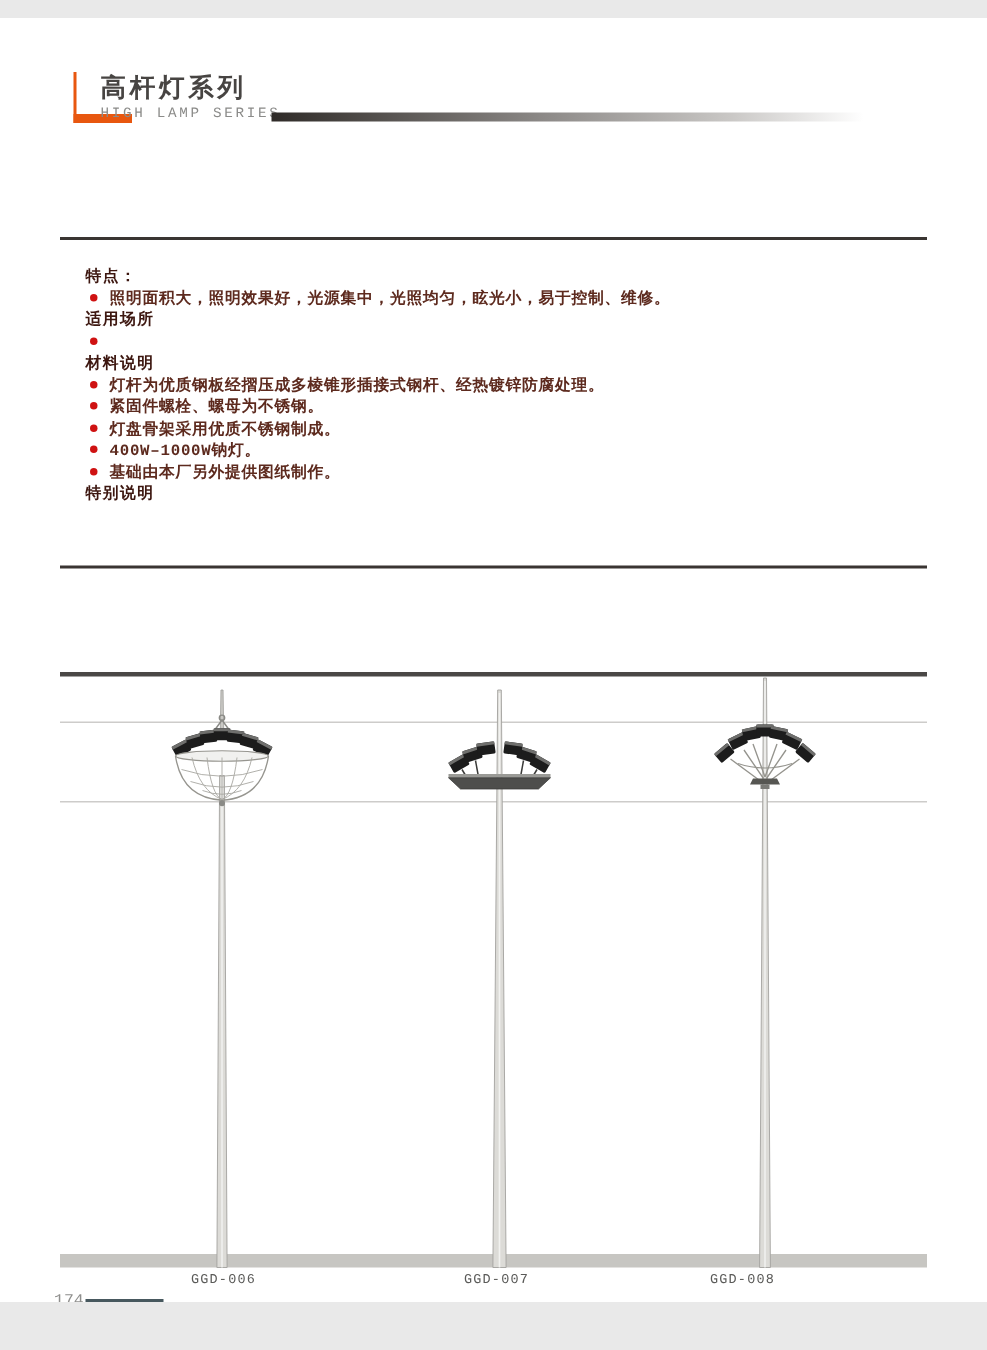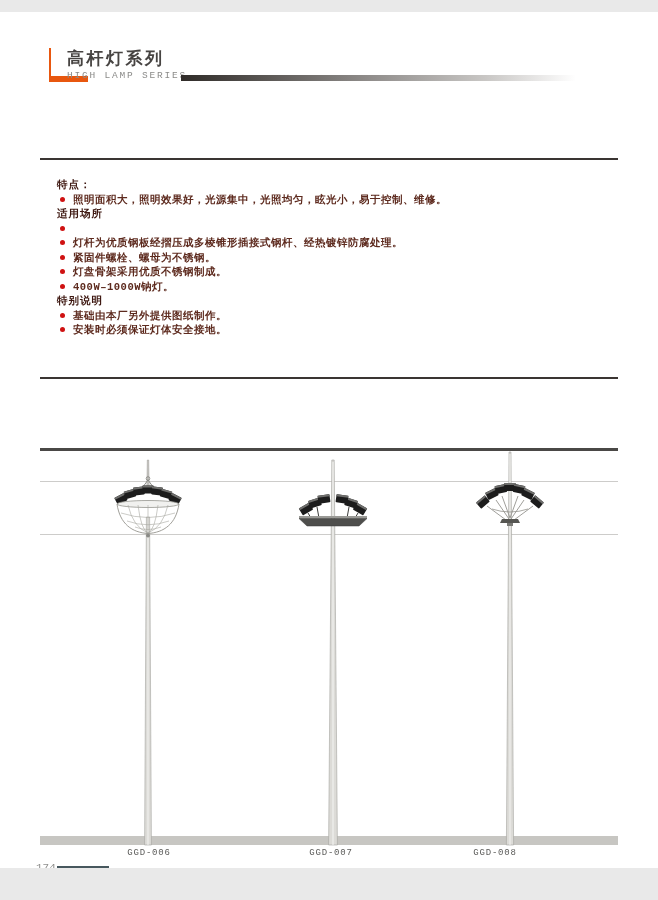--- a/index.html
+++ b/index.html
@@ -69,6 +69,7 @@
     <div class="spec-line spec-item"><span class="bullet"></span><span>照明面积大，照明效果好，光源集中，光照均匀，眩光小，易于控制、维修。</span></div>
     <div class="spec-line spec-heading">适用场所</div>
     <div class="spec-line spec-item"><span class="bullet"></span></div>
+    <div class="spec-line spec-heading">材料说明</div>
     <div class="spec-line spec-item"><span class="bullet"></span><span>灯杆为优质钢板经摺压成多棱锥形插接式钢杆、经热镀锌防腐处理。</span></div>
     <div class="spec-line spec-item"><span class="bullet"></span><span>紧固件螺栓、螺母为不锈钢。</span></div>
     <div class="spec-line spec-item"><span class="bullet"></span><span>灯盘骨架采用优质不锈钢制成。</span></div>

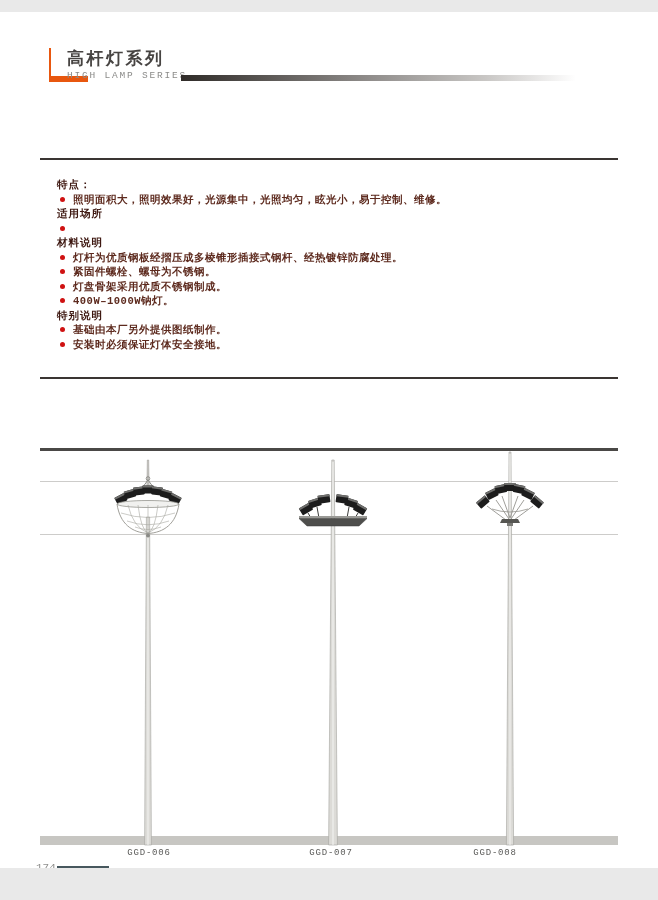--- a/index.html
+++ b/index.html
@@ -74,8 +74,8 @@
     <div class="spec-line spec-item"><span class="bullet"></span><span>紧固件螺栓、螺母为不锈钢。</span></div>
     <div class="spec-line spec-item"><span class="bullet"></span><span>灯盘骨架采用优质不锈钢制成。</span></div>
     <div class="spec-line spec-item"><span class="bullet"></span><span>400W–1000W钠灯。</span></div>
+    <div class="spec-line spec-item"><span class="bullet"></span><span>基础由本厂另外提供图纸制作。</span></div>
     <div class="spec-line spec-heading">特别说明</div>
-    <div class="spec-line spec-item"><span class="bullet"></span><span>基础由本厂另外提供图纸制作。</span></div>
     <div class="spec-line spec-item"><span class="bullet"></span><span>安装时必须保证灯体安全接地。</span></div>
   </div>
 

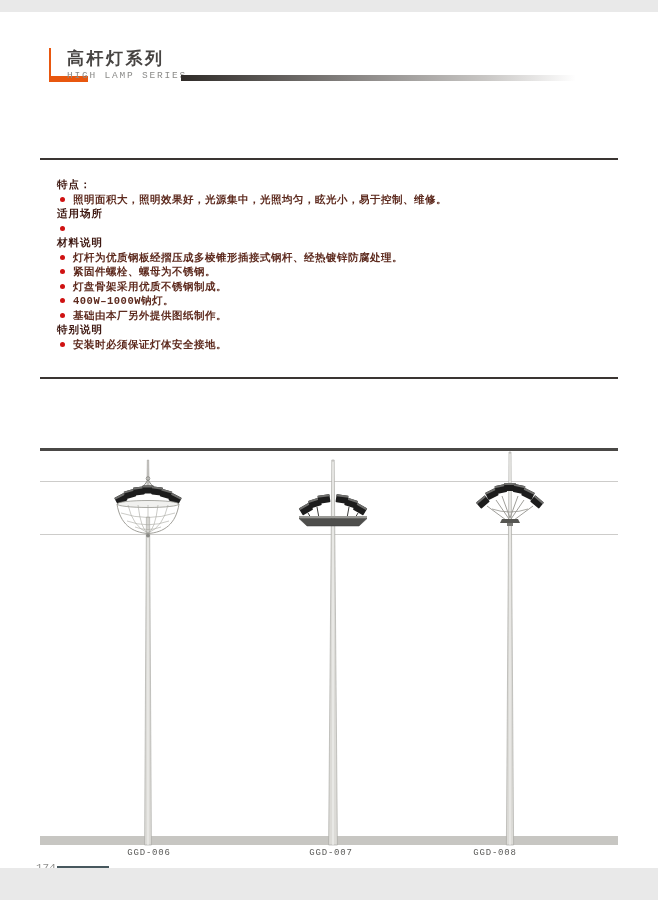--- a/index.html
+++ b/index.html
@@ -76,7 +76,6 @@
     <div class="spec-line spec-item"><span class="bullet"></span><span>400W–1000W钠灯。</span></div>
     <div class="spec-line spec-item"><span class="bullet"></span><span>基础由本厂另外提供图纸制作。</span></div>
     <div class="spec-line spec-heading">特别说明</div>
-    <div class="spec-line spec-item"><span class="bullet"></span><span>安装时必须保证灯体安全接地。</span></div>
   </div>
 
   <div class="abs ground-bar"></div>

